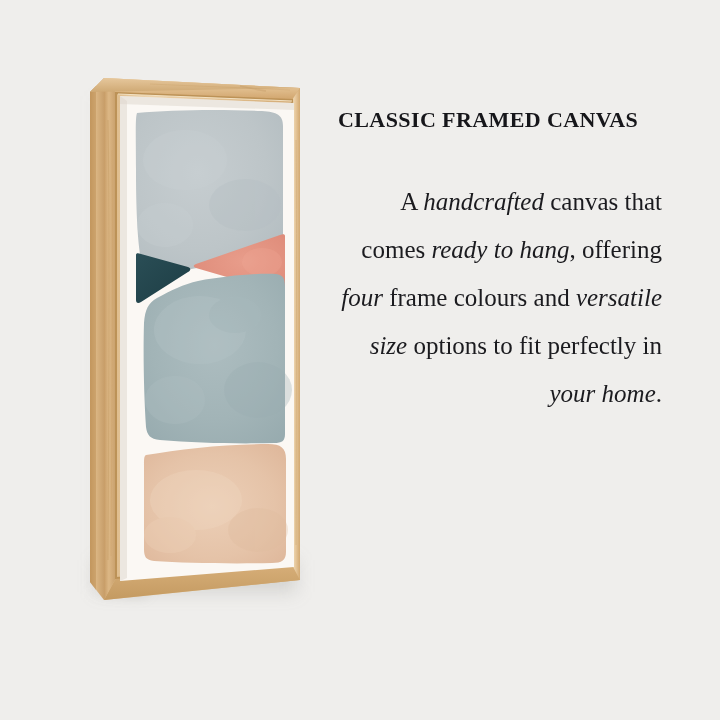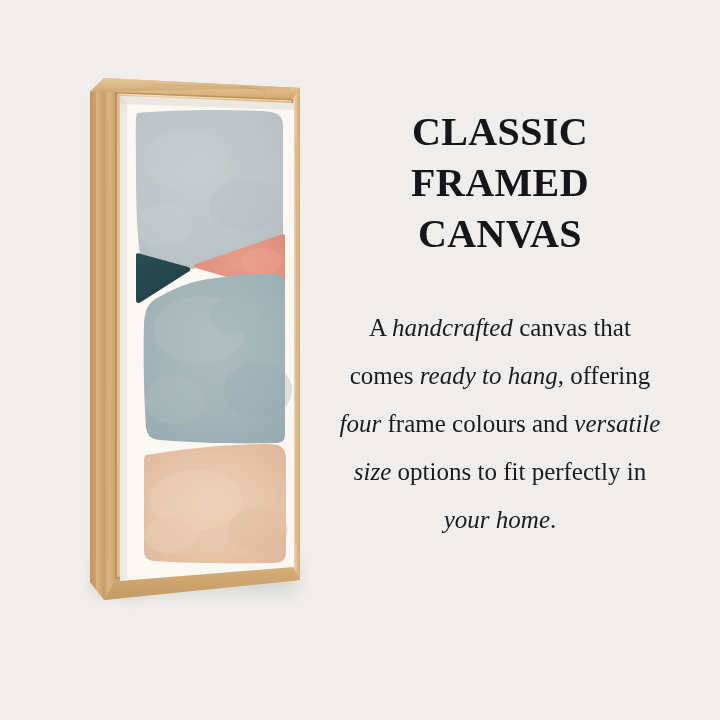--- a/index.html
+++ b/index.html
@@ -77,11 +77,10 @@
   #product-title {
     margin: 0;
     padding-top: 106px;
-    font-size: 40px;
+    font-size: 22px;
     line-height: 1.28;
     font-weight: bold;
     letter-spacing: 0.4px;
-    text-align: center;
     color: #16161a;
     font-family: "Liberation Serif", "DejaVu Serif", serif;
   }

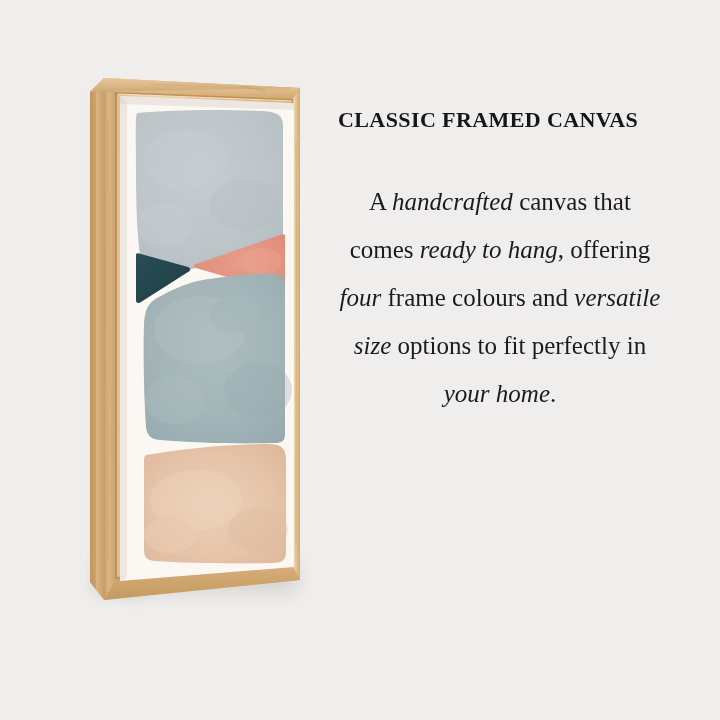--- a/index.html
+++ b/index.html
@@ -273,7 +273,7 @@
   <div id="copy-column">
     <h1 id="product-title" style="color: rgb(22, 22, 26);">CLASSIC FRAMED CANVAS</h1>
 
-    <p id="product-description" style="color: rgb(27, 27, 31);"><span>A </span><em>handcrafted</em><span> canvas that comes </span><em>ready to hang</em><span>, offering </span><em>four</em><span> frame colours and </span><em>versatile size</em><span> options to fit perfectly in </span><em>your home</em><span>.</span></p>
+    <p id="product-description" style="color: rgb(27, 27, 31); text-align: right;"><span>A </span><em>handcrafted</em><span> canvas that comes </span><em>ready to hang</em><span>, offering </span><em>four</em><span> frame colours and </span><em>versatile size</em><span> options to fit perfectly in </span><em>your home</em><span>.</span></p>
   </div>
 
 </div>

